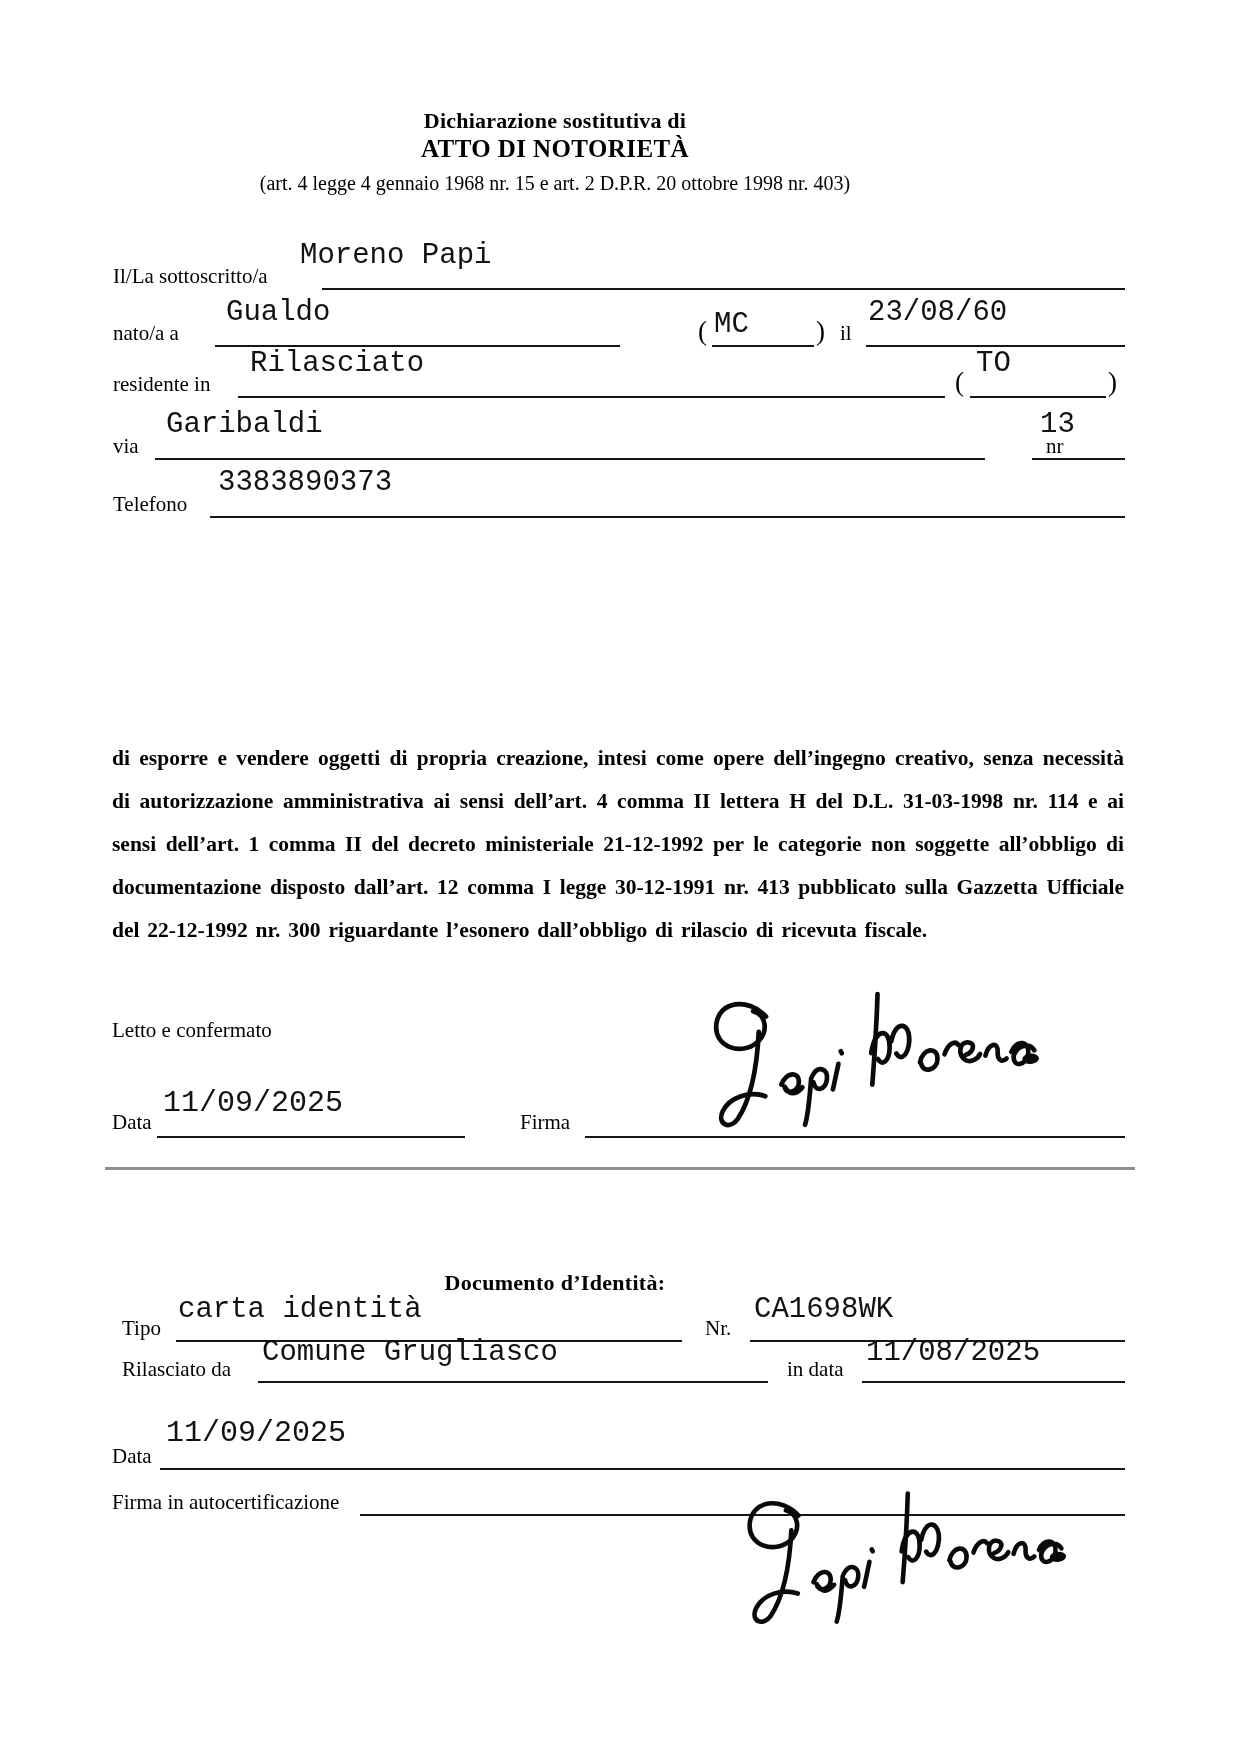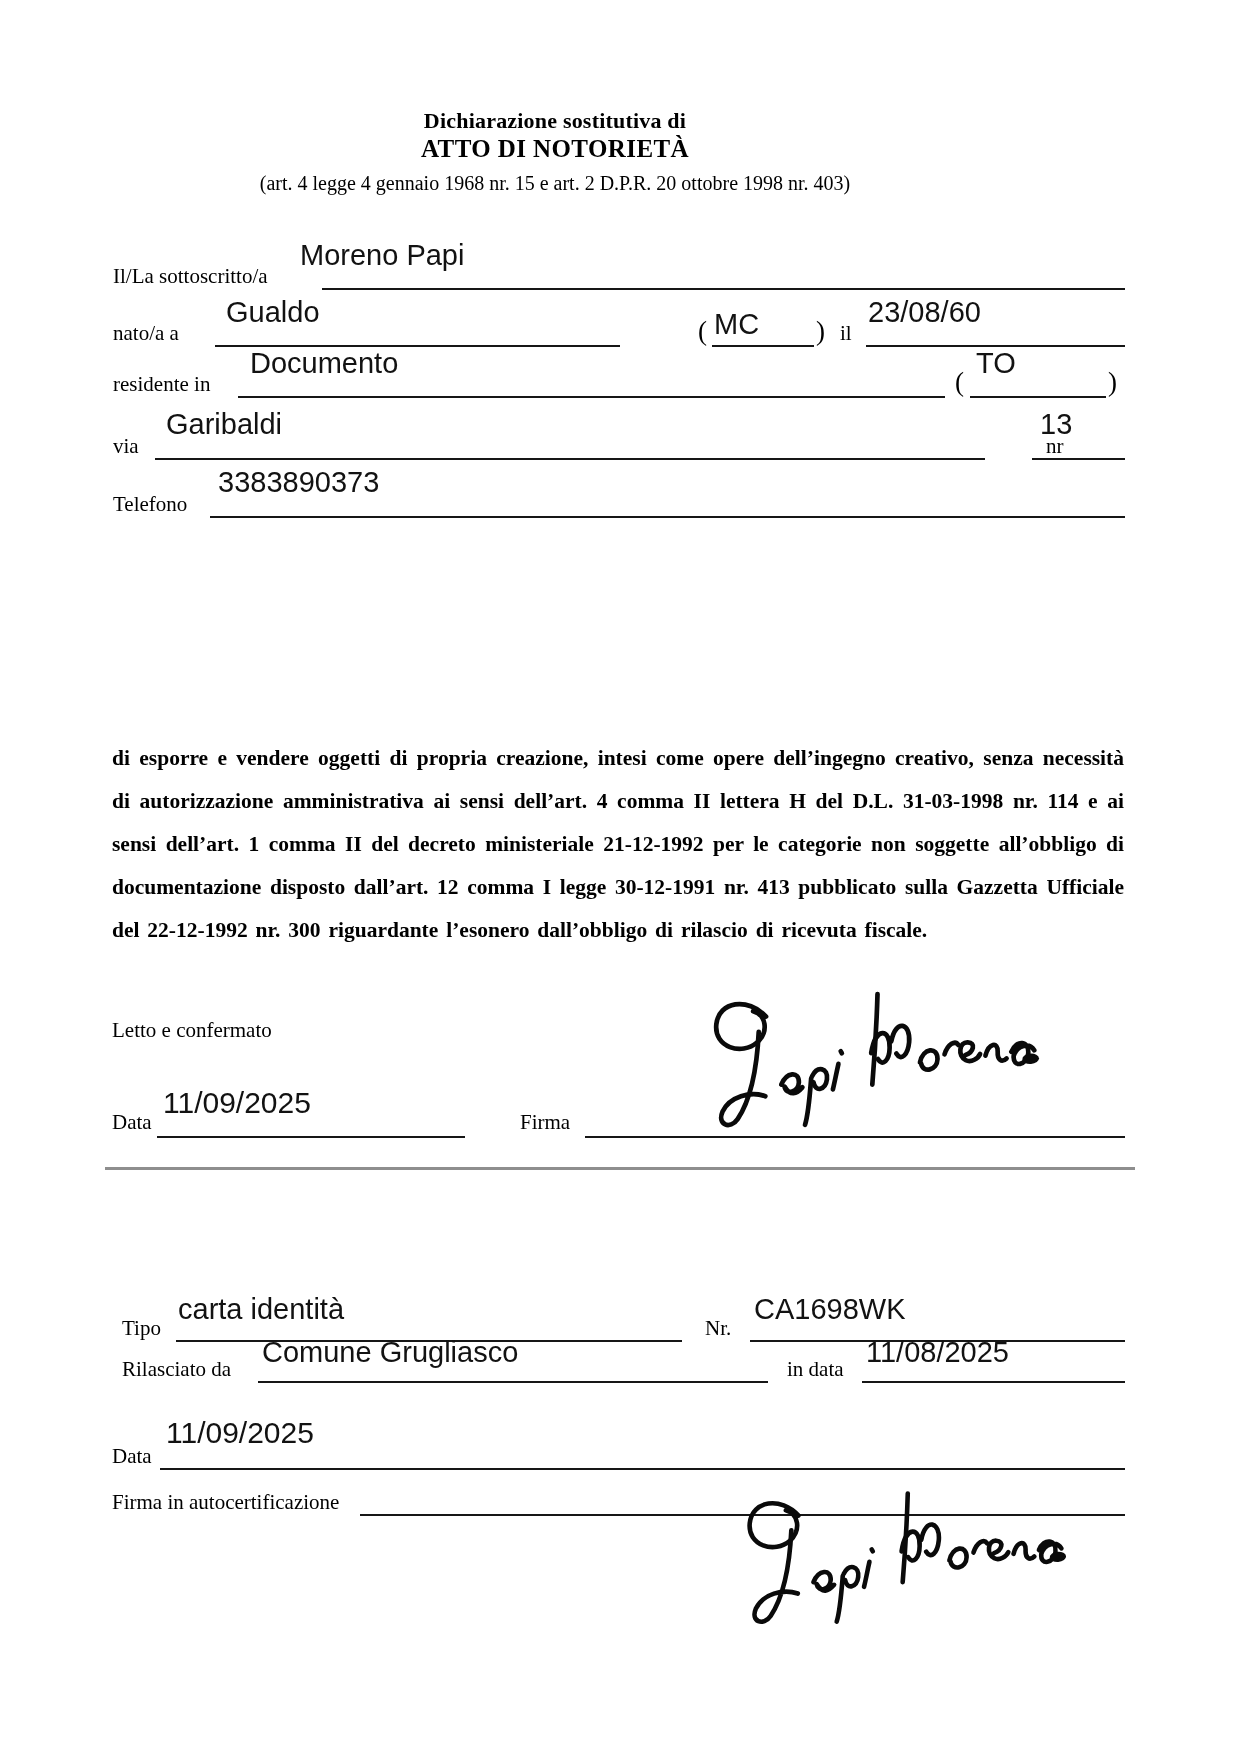--- a/index.html
+++ b/index.html
@@ -19,7 +19,7 @@
   .label{position:absolute;font-size:21px;white-space:nowrap;}
   .value{
     position:absolute;
-    font-family:Liberation Sans, sans-serif;
+    font-family:Liberation Mono, monospace;
     font-size:29px;color:#121212;white-space:nowrap;
   }
   .value.big{font-size:30px;}

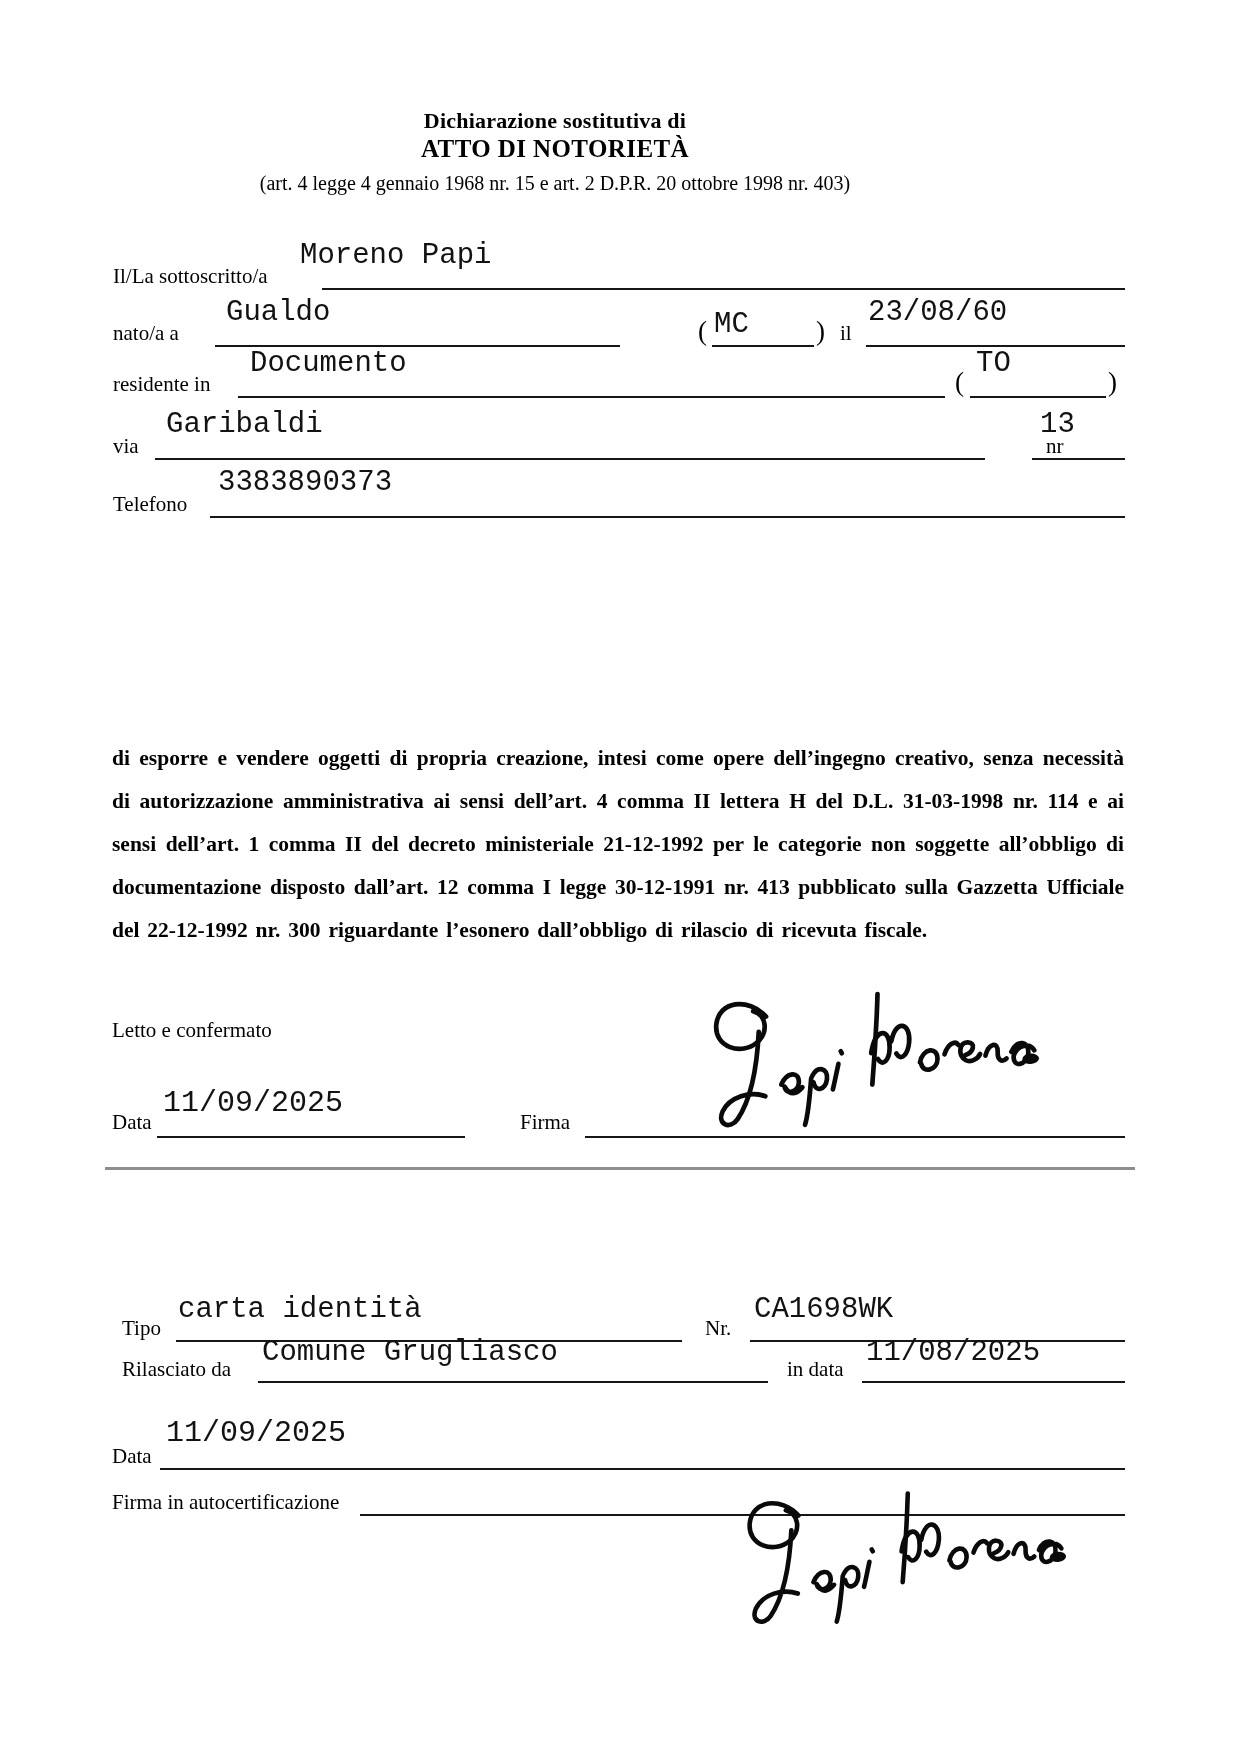--- a/index.html
+++ b/index.html
@@ -63,7 +63,7 @@
 
   <div class="label" style="left:113px;top:372px;">residente in</div>
   <div class="wline" style="left:238px;top:396px;width:707px;"></div>
-  <div class="value" style="left:250px;top:347px;">Documento</div>
+  <div class="value" style="left:250px;top:347px;">Rilasciato</div>
   <div class="paren" style="left:955px;top:367px;">(</div>
   <div class="wline" style="left:970px;top:396px;width:136px;"></div>
   <div class="value" style="left:976px;top:347px;">TO</div>

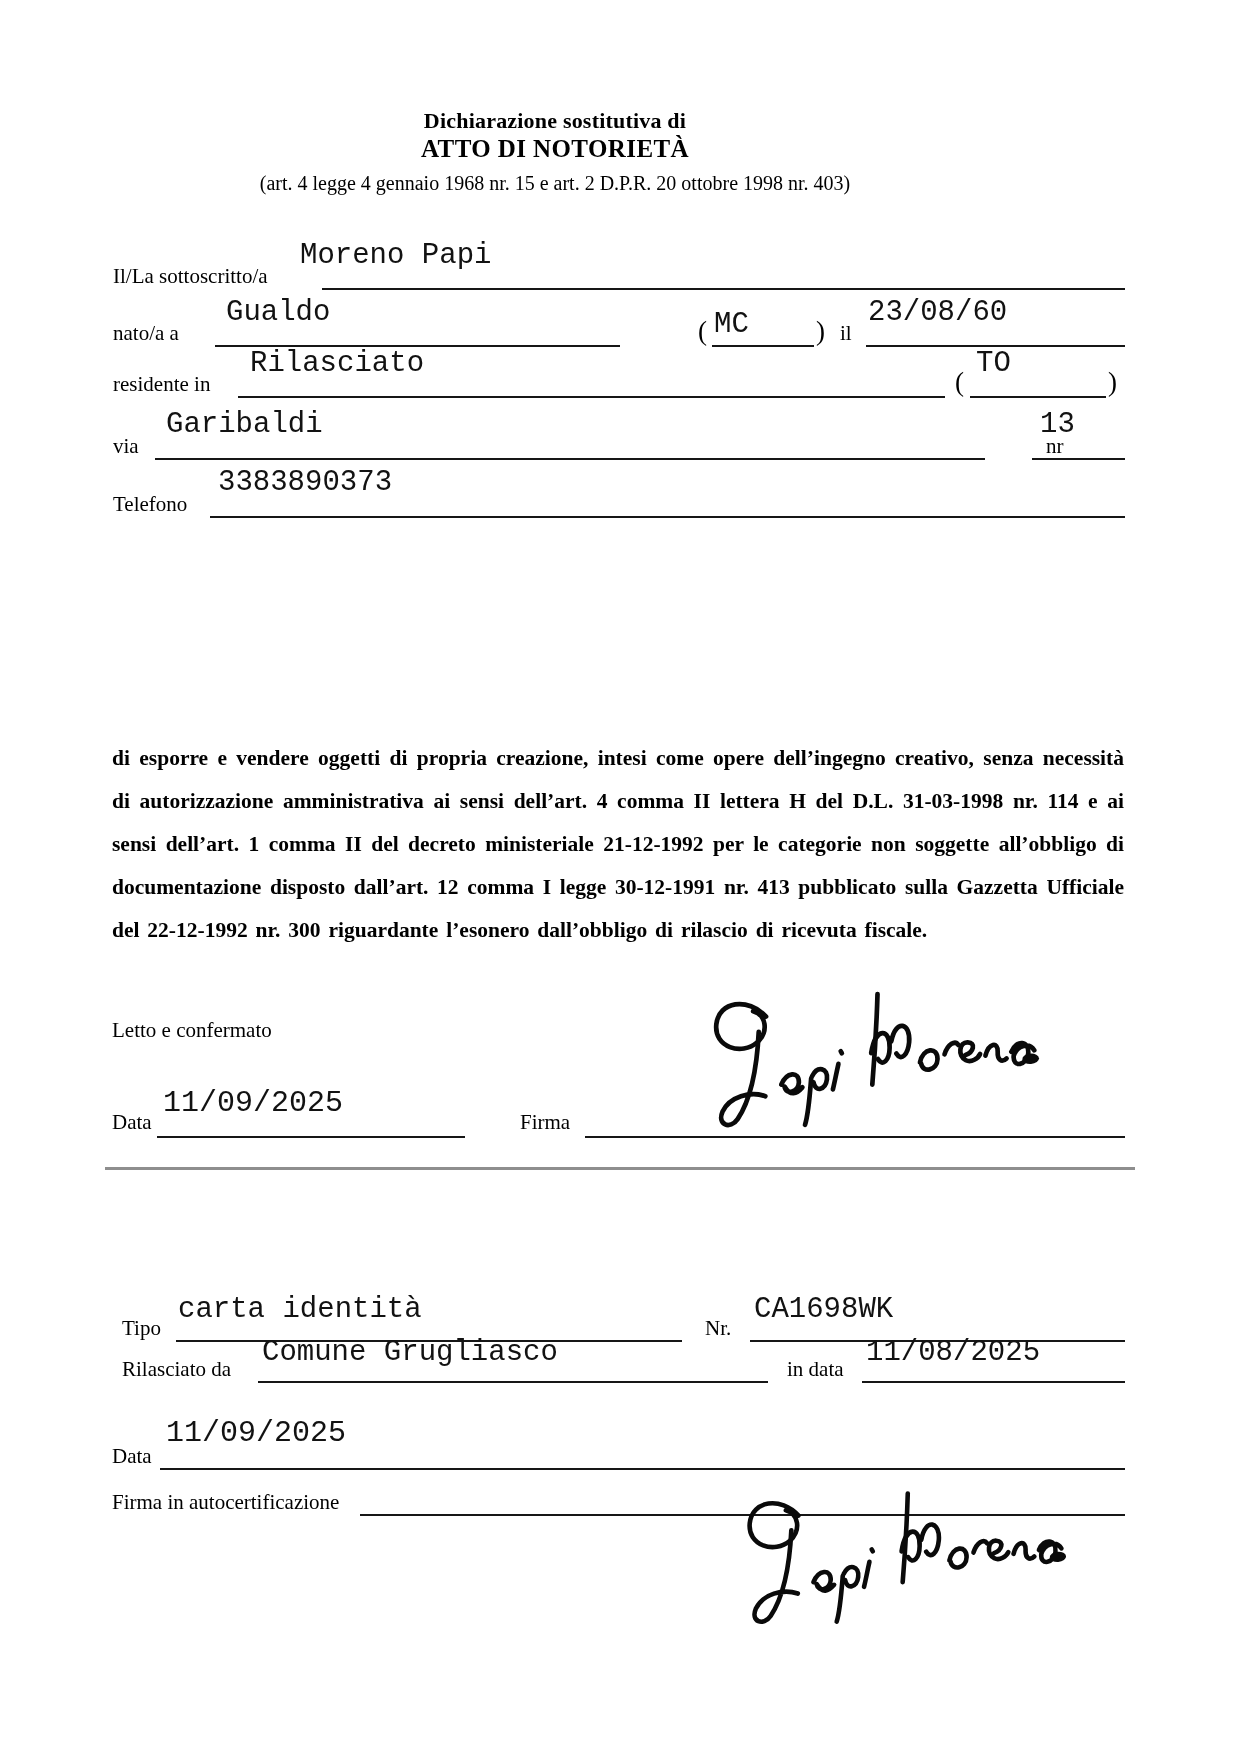--- a/index.html
+++ b/index.html
@@ -115,6 +115,7 @@
 
   <div class="divider" style="left:105px;top:1167px;width:1030px;"></div>
 
+  <div class="center-col heading-b" style="top:1270px;">Documento d’Identità:</div>
 
   <div class="label" style="left:122px;top:1316px;">Tipo</div>
   <div class="wline" style="left:176px;top:1340px;width:506px;"></div>

